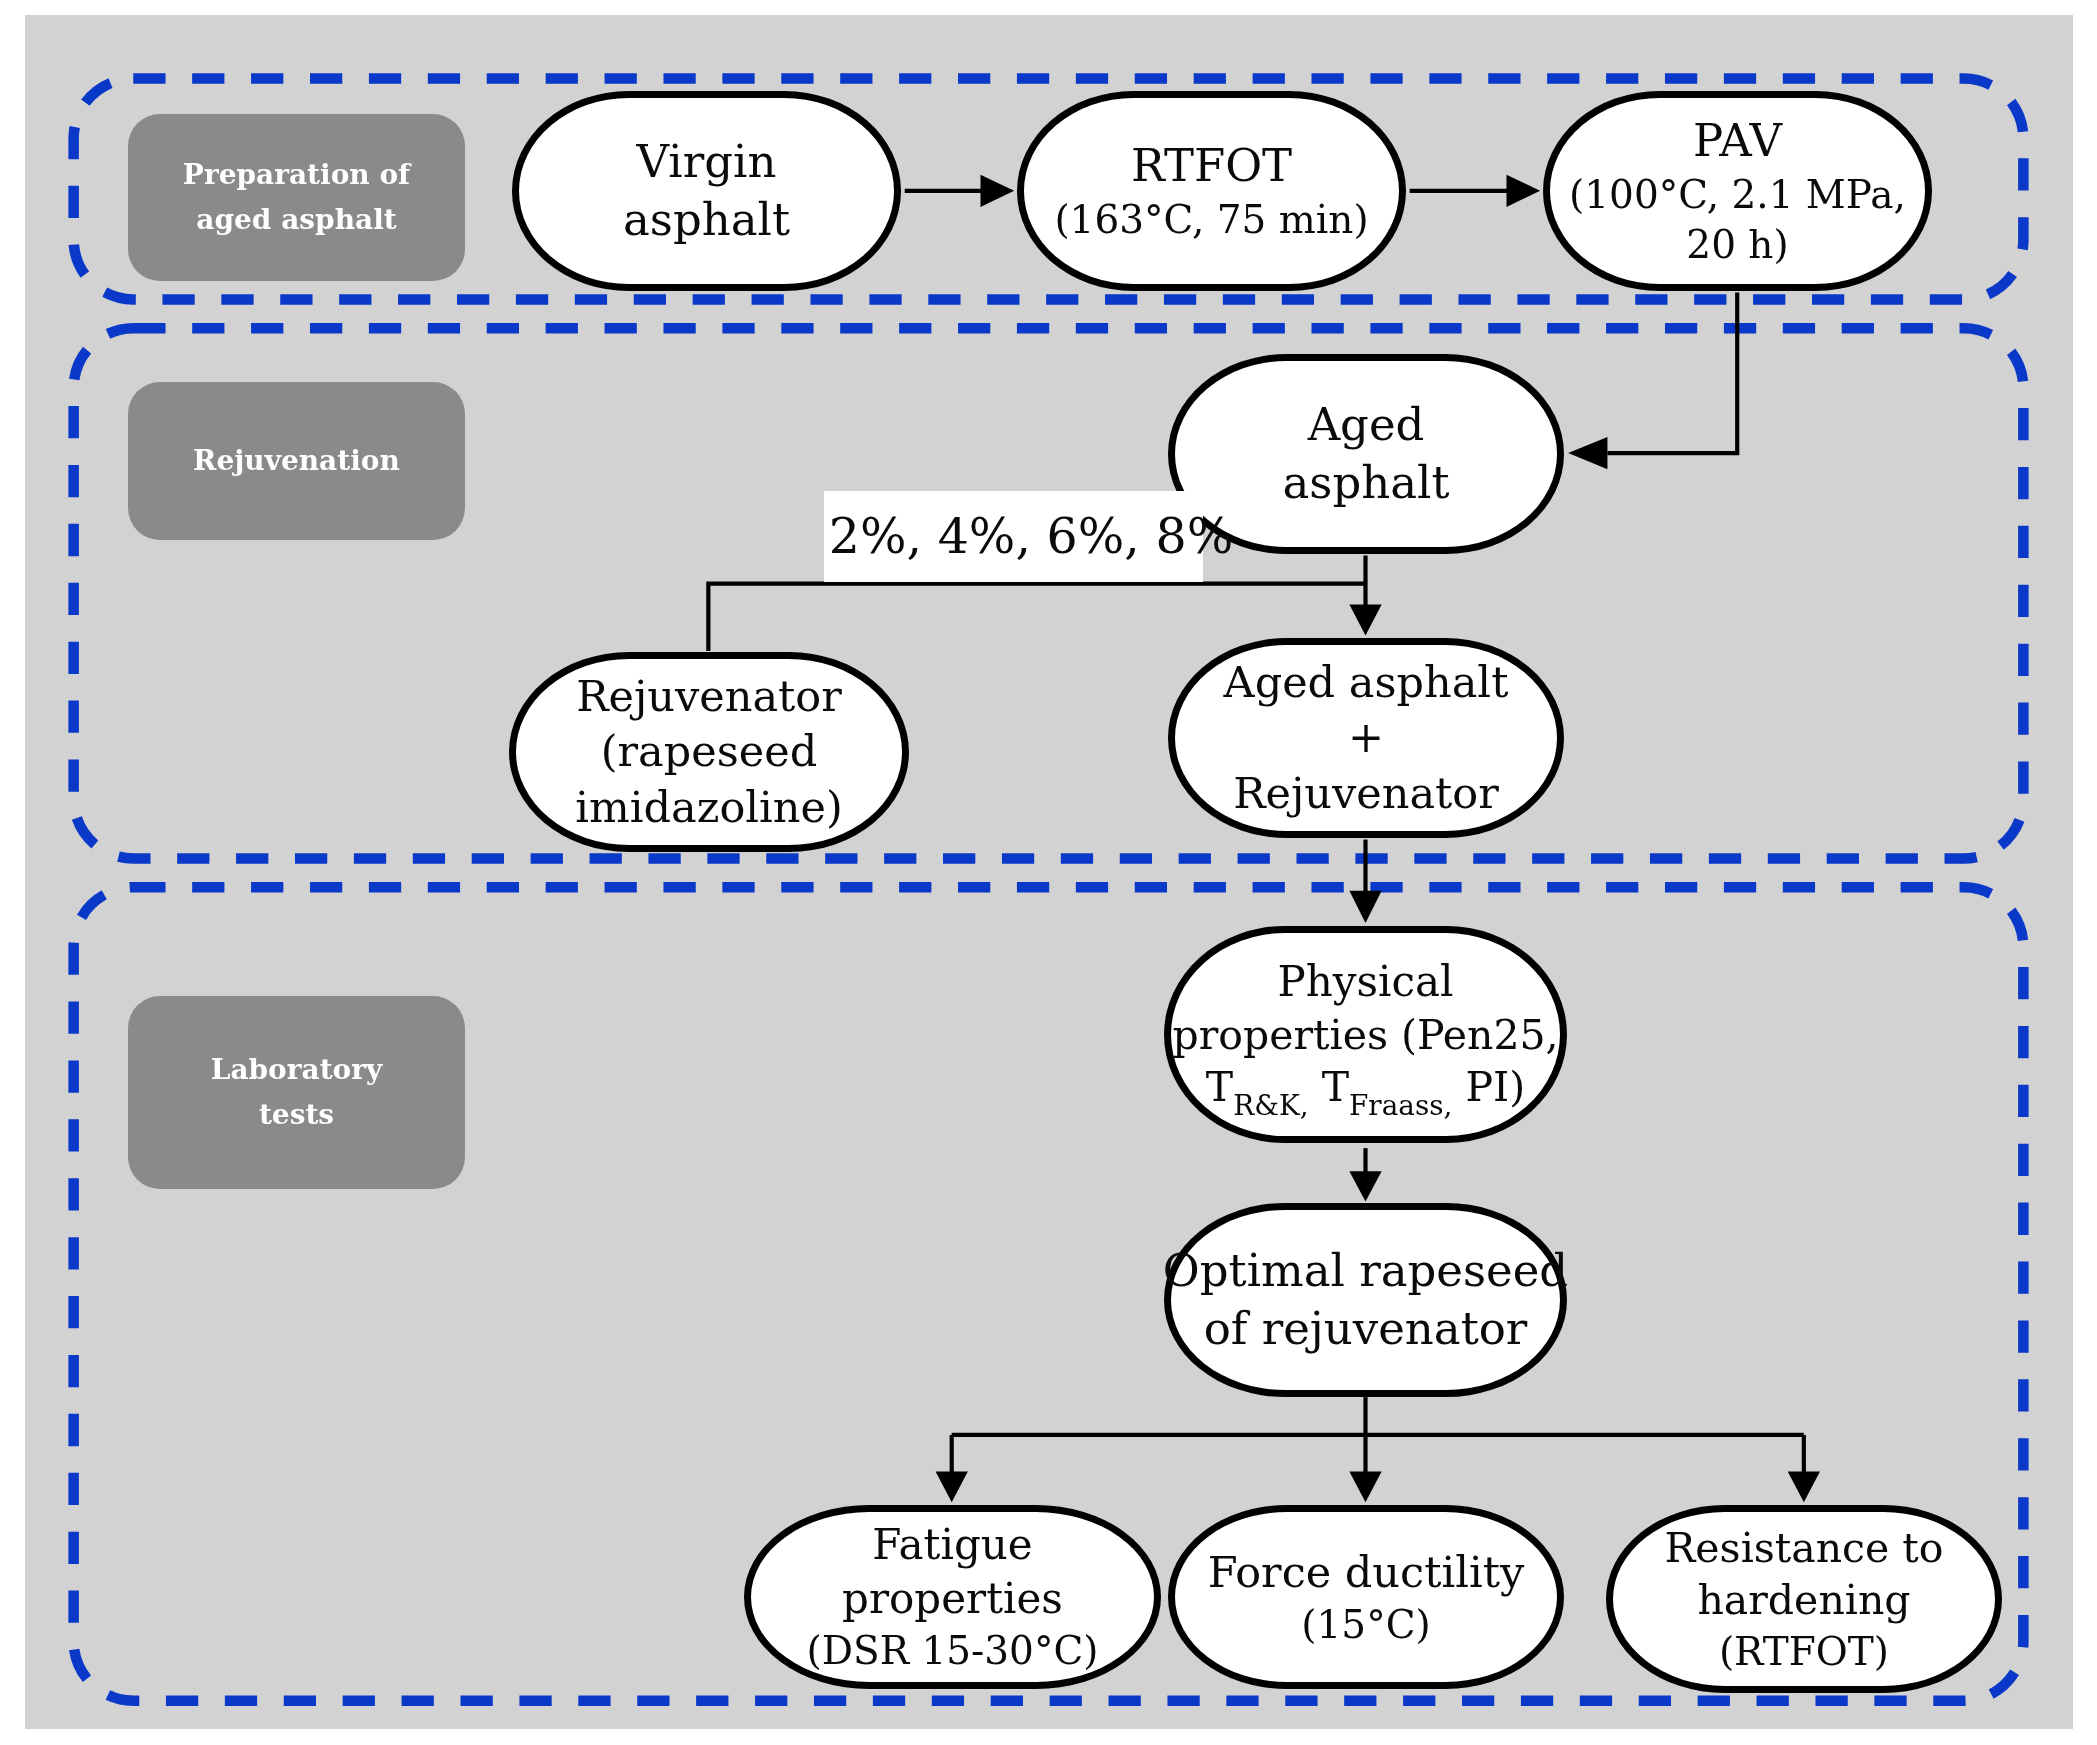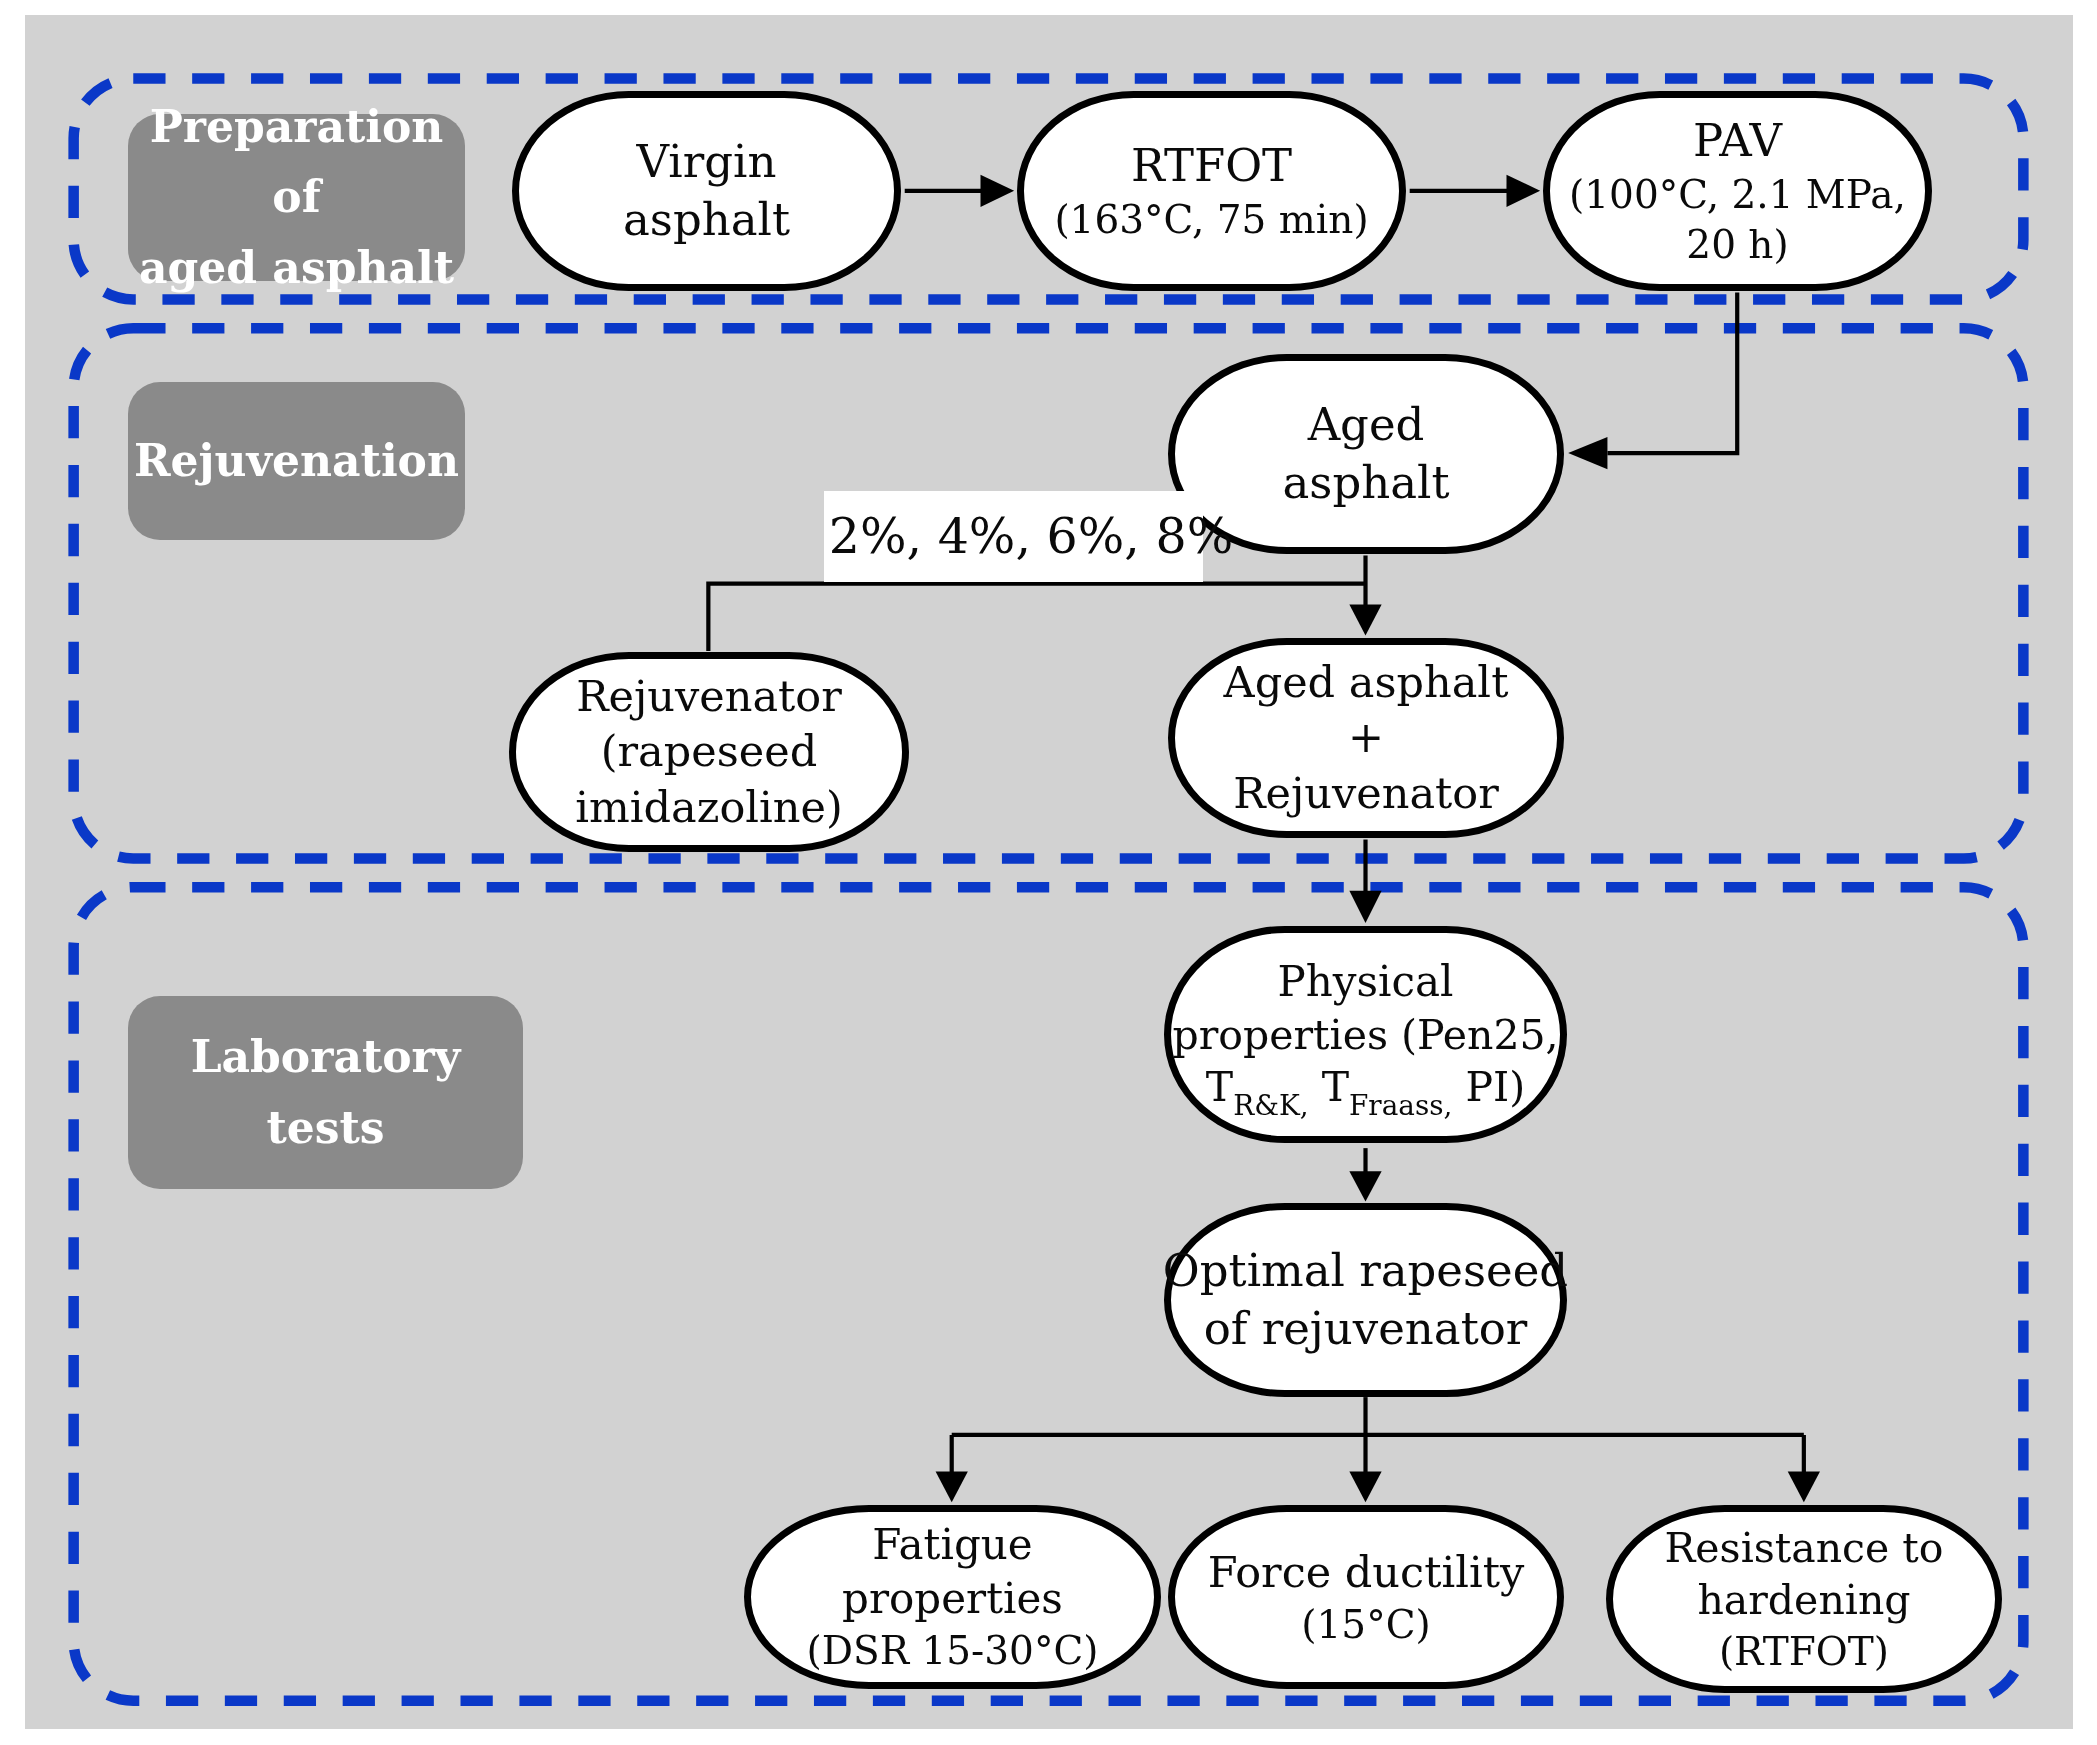--- a/index.html
+++ b/index.html
@@ -17,7 +17,7 @@
   .slabel {
     position:absolute; background:var(--label-bg,#8a8a8a); color:var(--label-text,#fff);
     border-radius:32px; display:flex; flex-direction:column; align-items:center;
-    justify-content:center; text-align:center; font-weight:bold; font-size:44px; line-height:1.6;
+    justify-content:center; text-align:center; font-weight:bold; font-size:28px; line-height:1.6;
   }
   .node {
     position:absolute; box-sizing:border-box; background:var(--node-fill,#fff);

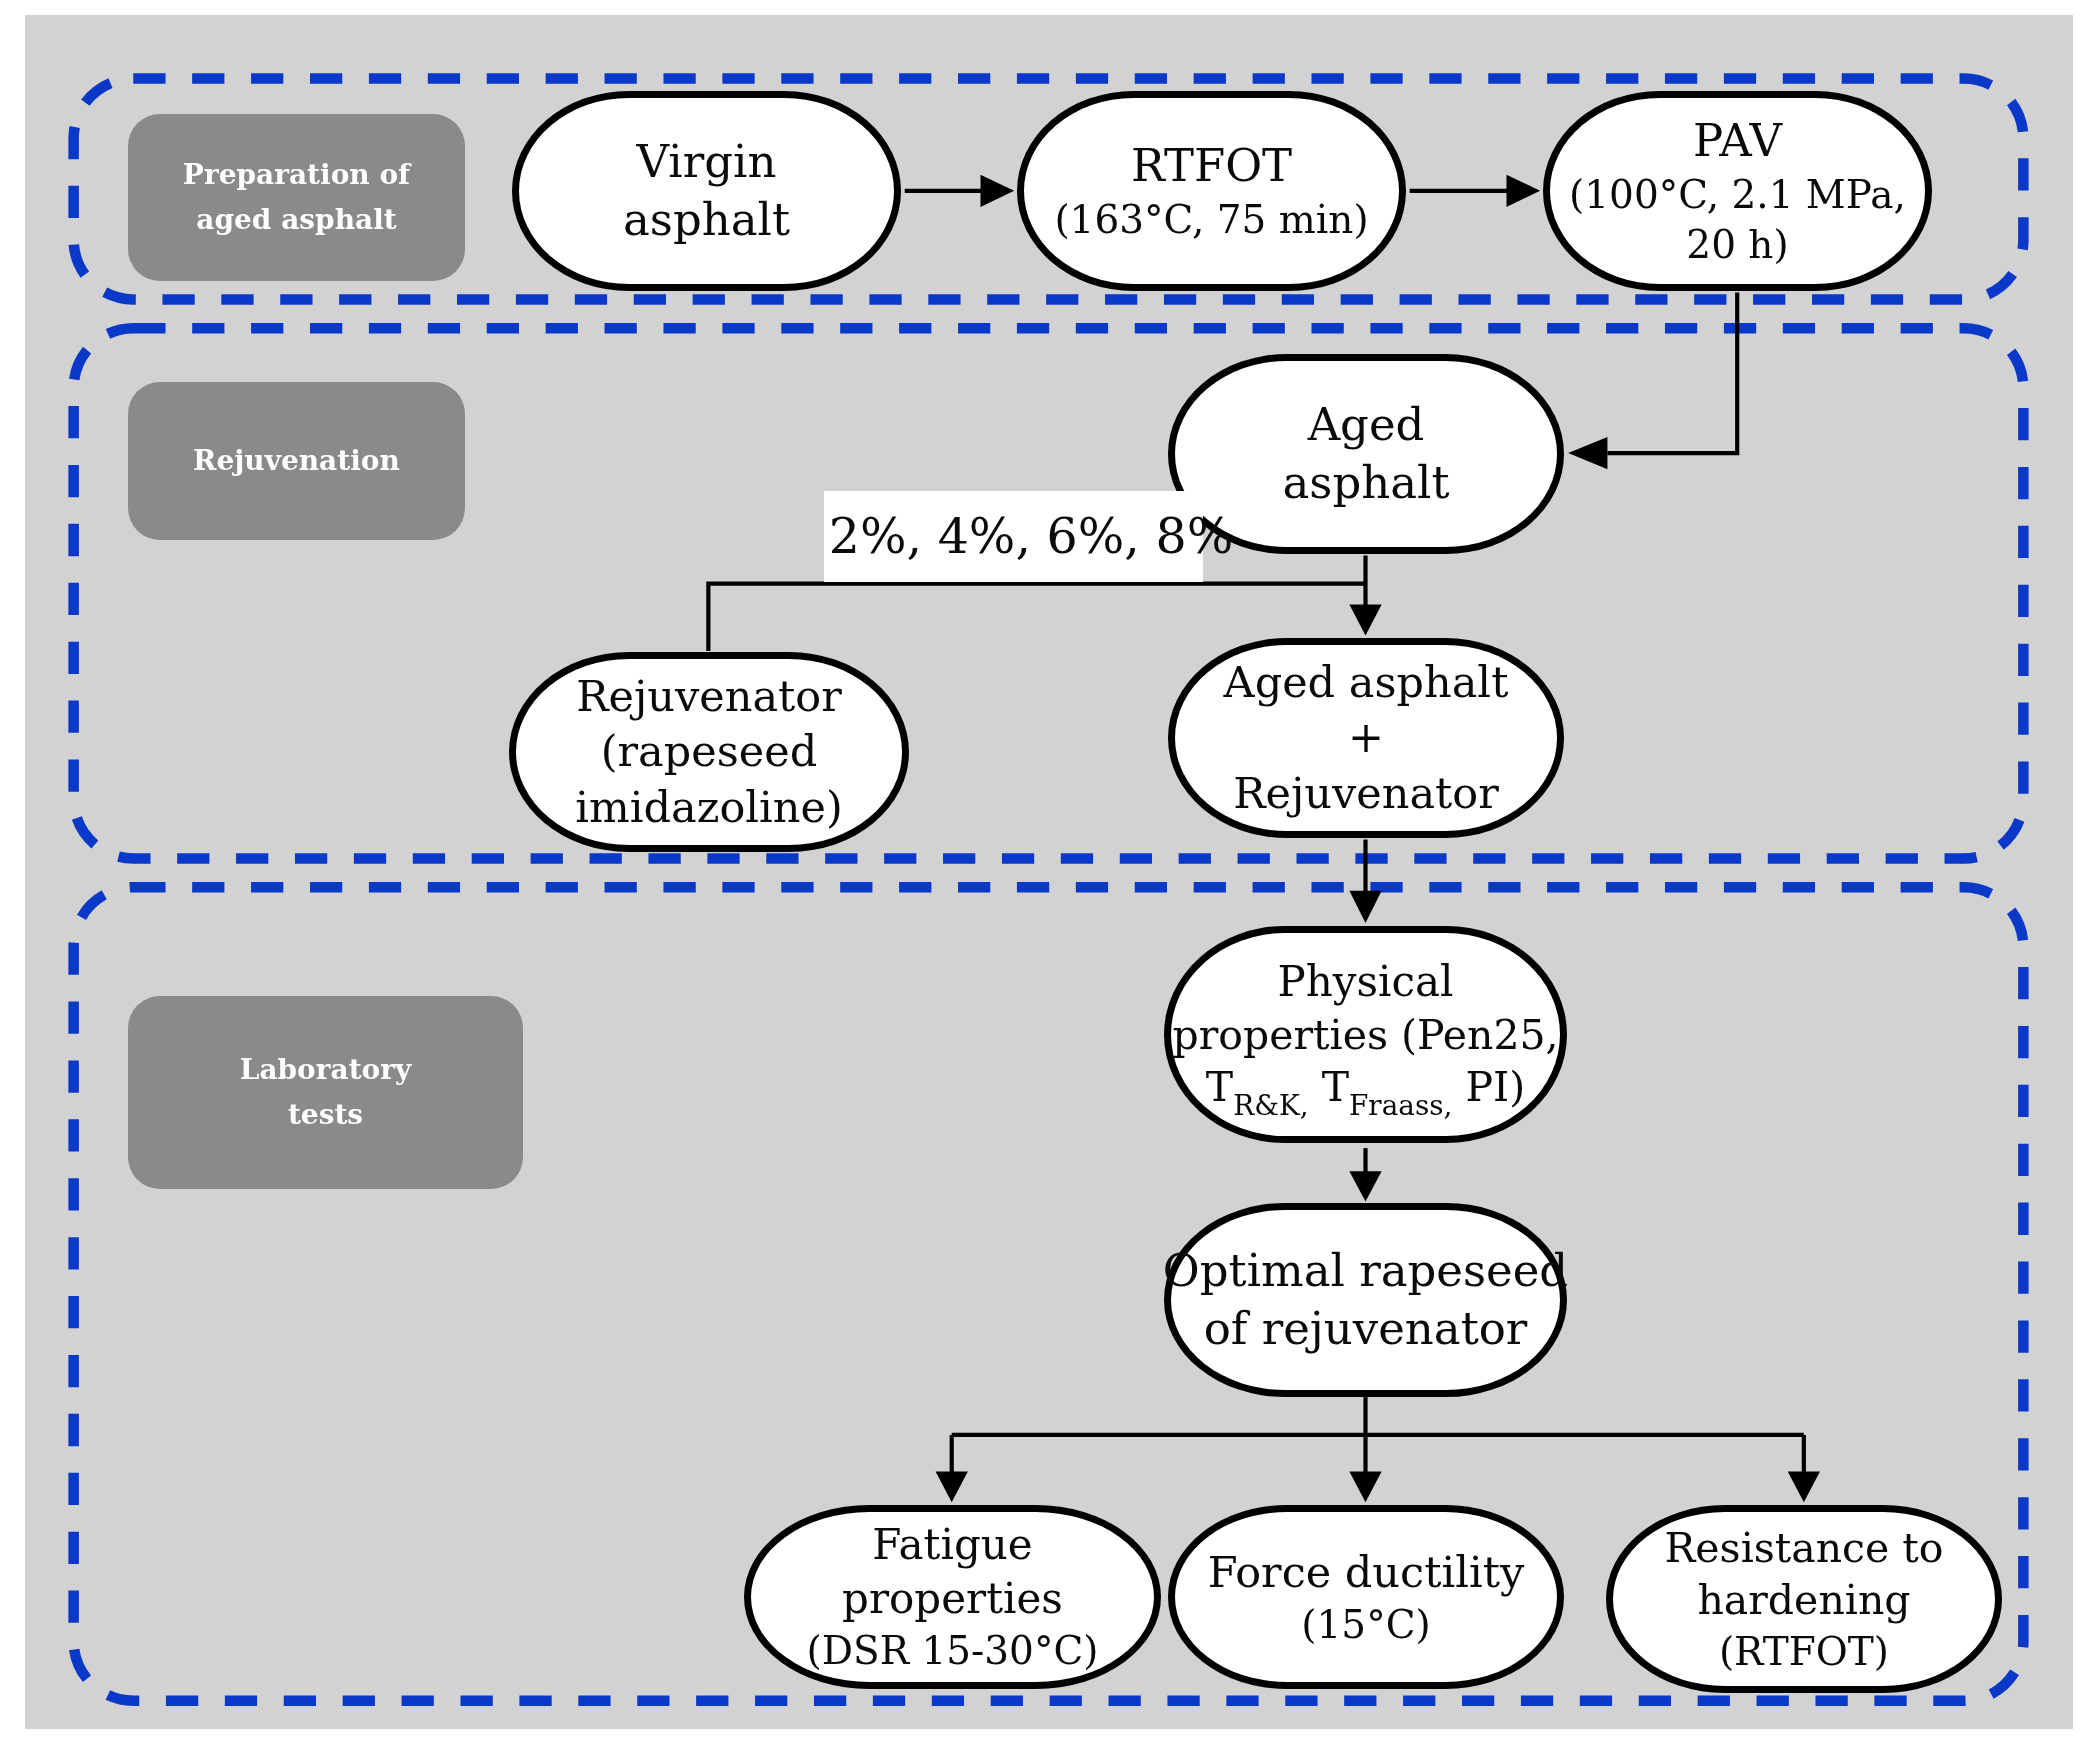--- a/index.html
+++ b/index.html
@@ -82,7 +82,7 @@
   <div class="slabel" style="left:128px; top:382px; width:337px; height:158px;">
     <div>Rejuvenation</div>
   </div>
-  <div class="slabel" style="left:128px; top:996px; width:395px; height:193px;">
+  <div class="slabel" style="left:128px; top:996px; width:337px; height:193px;">
     <div>Laboratory</div>
     <div>tests</div>
   </div>

